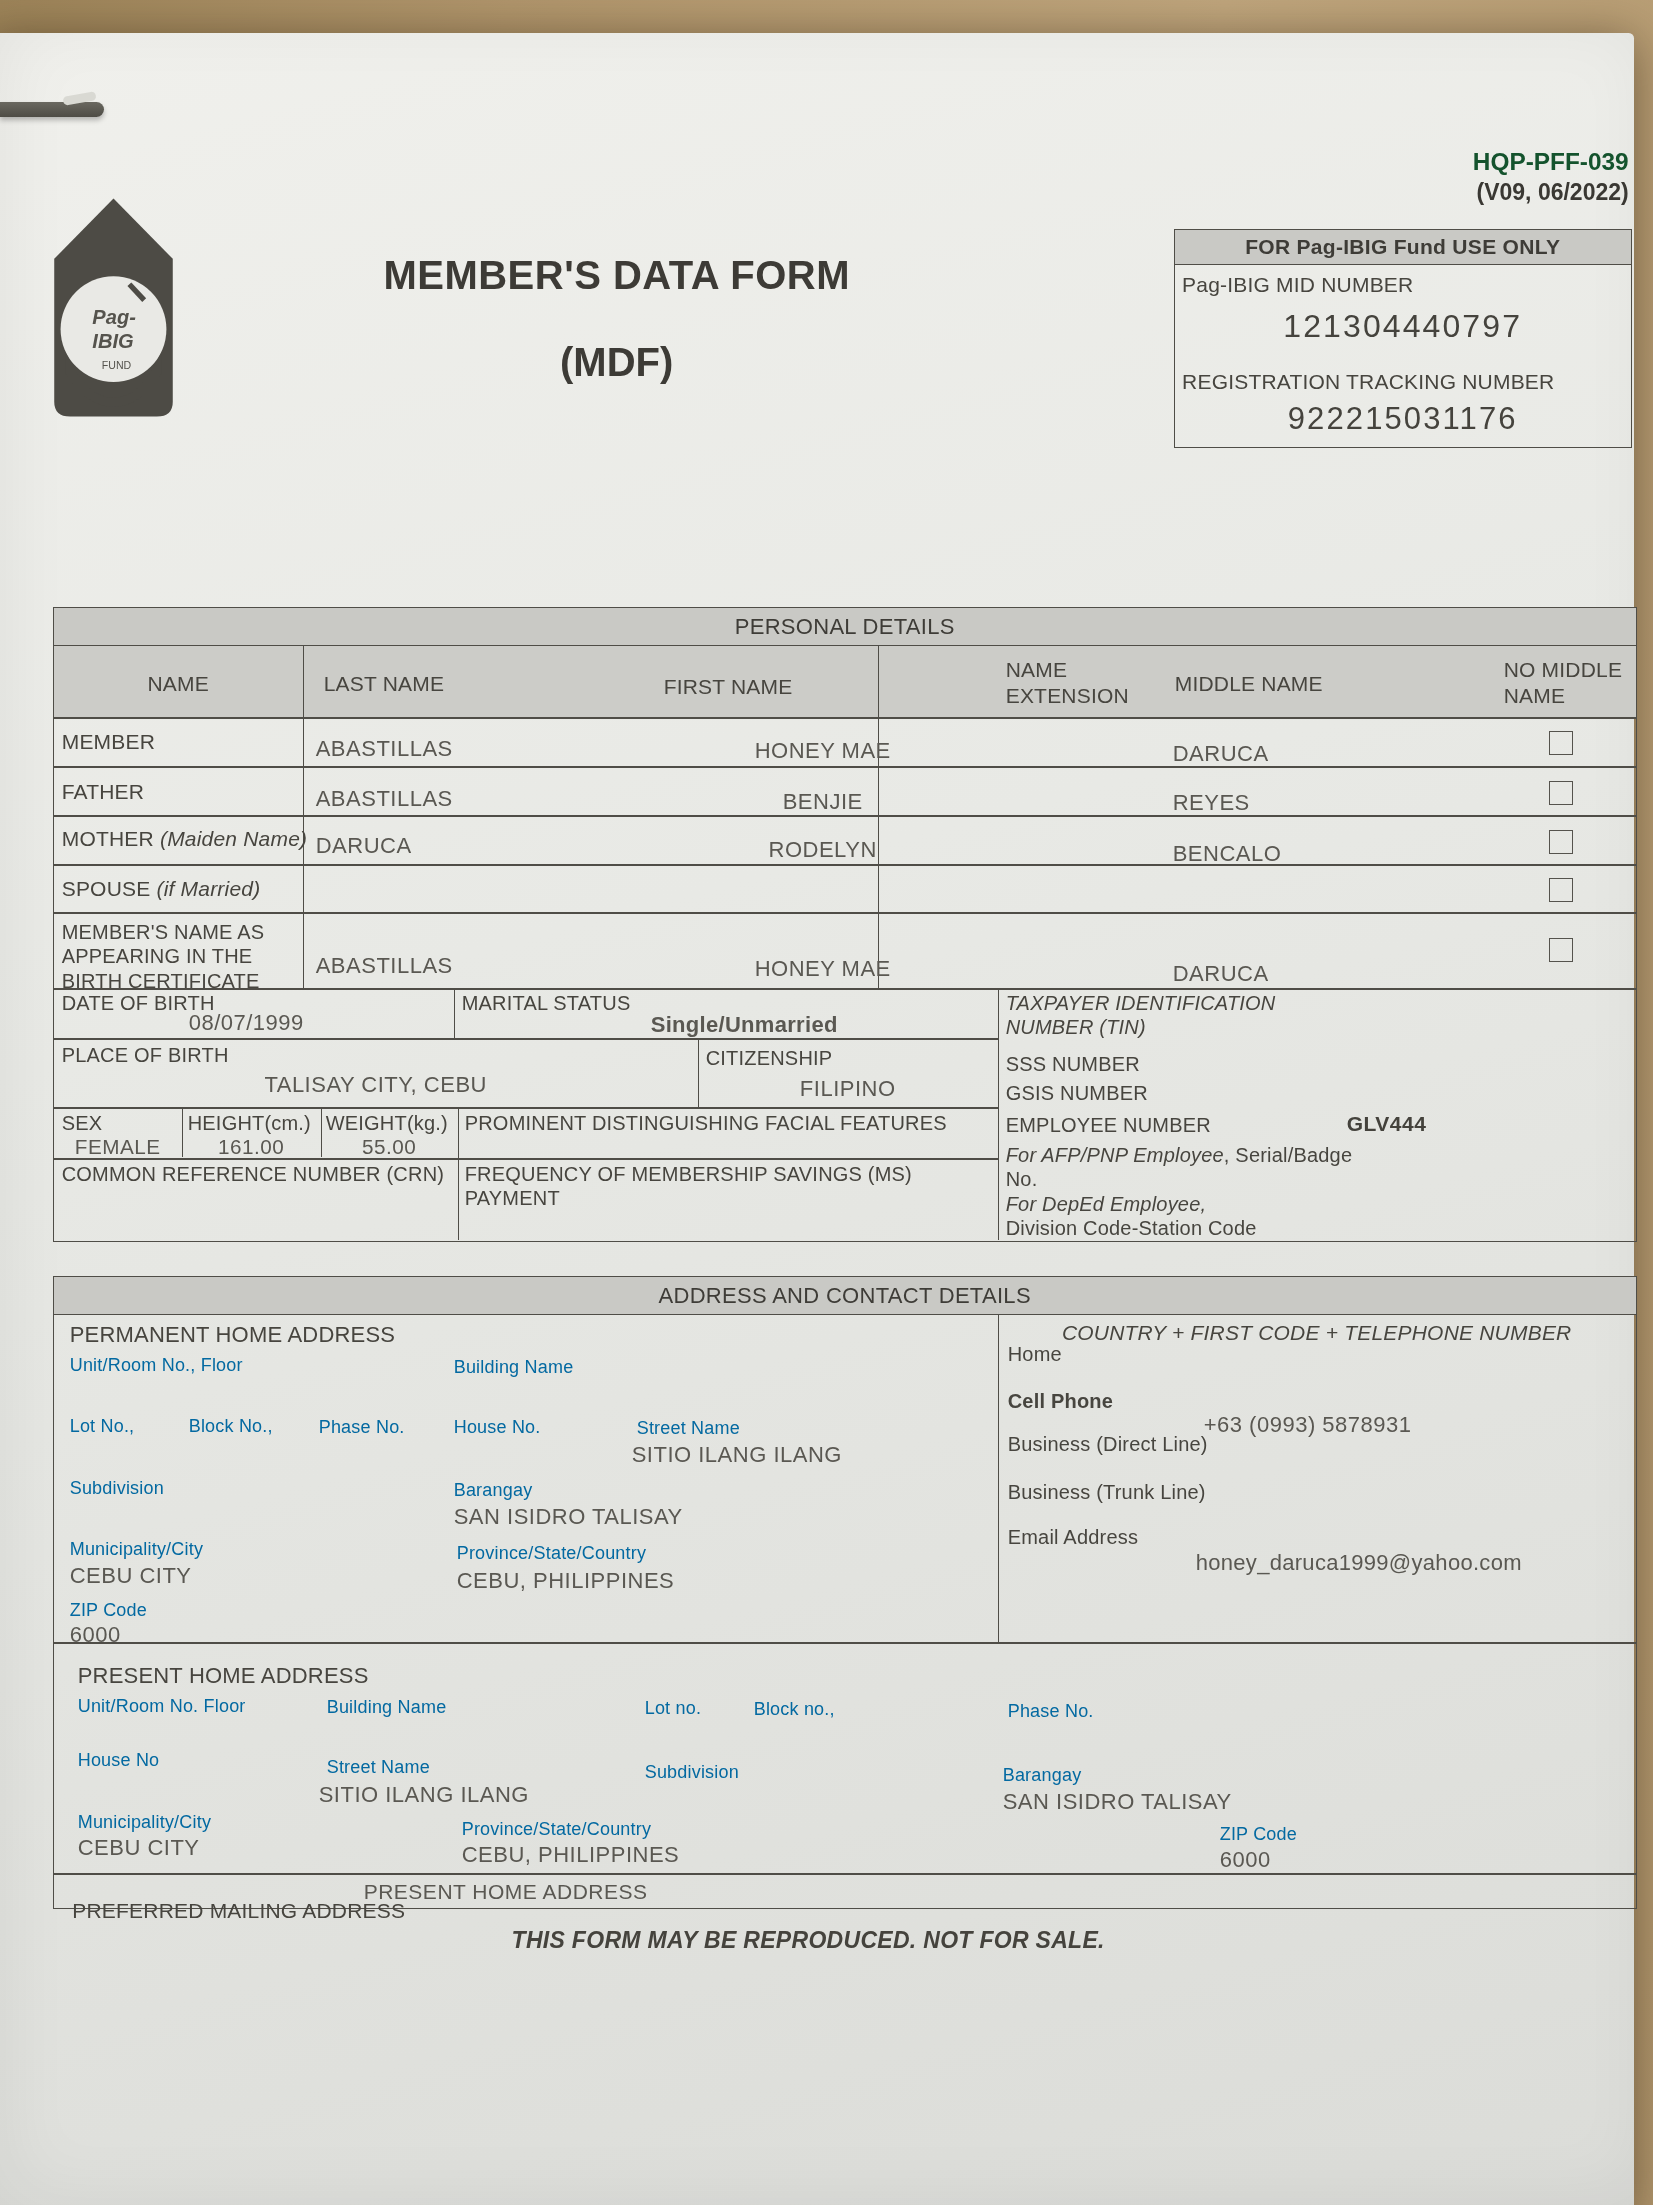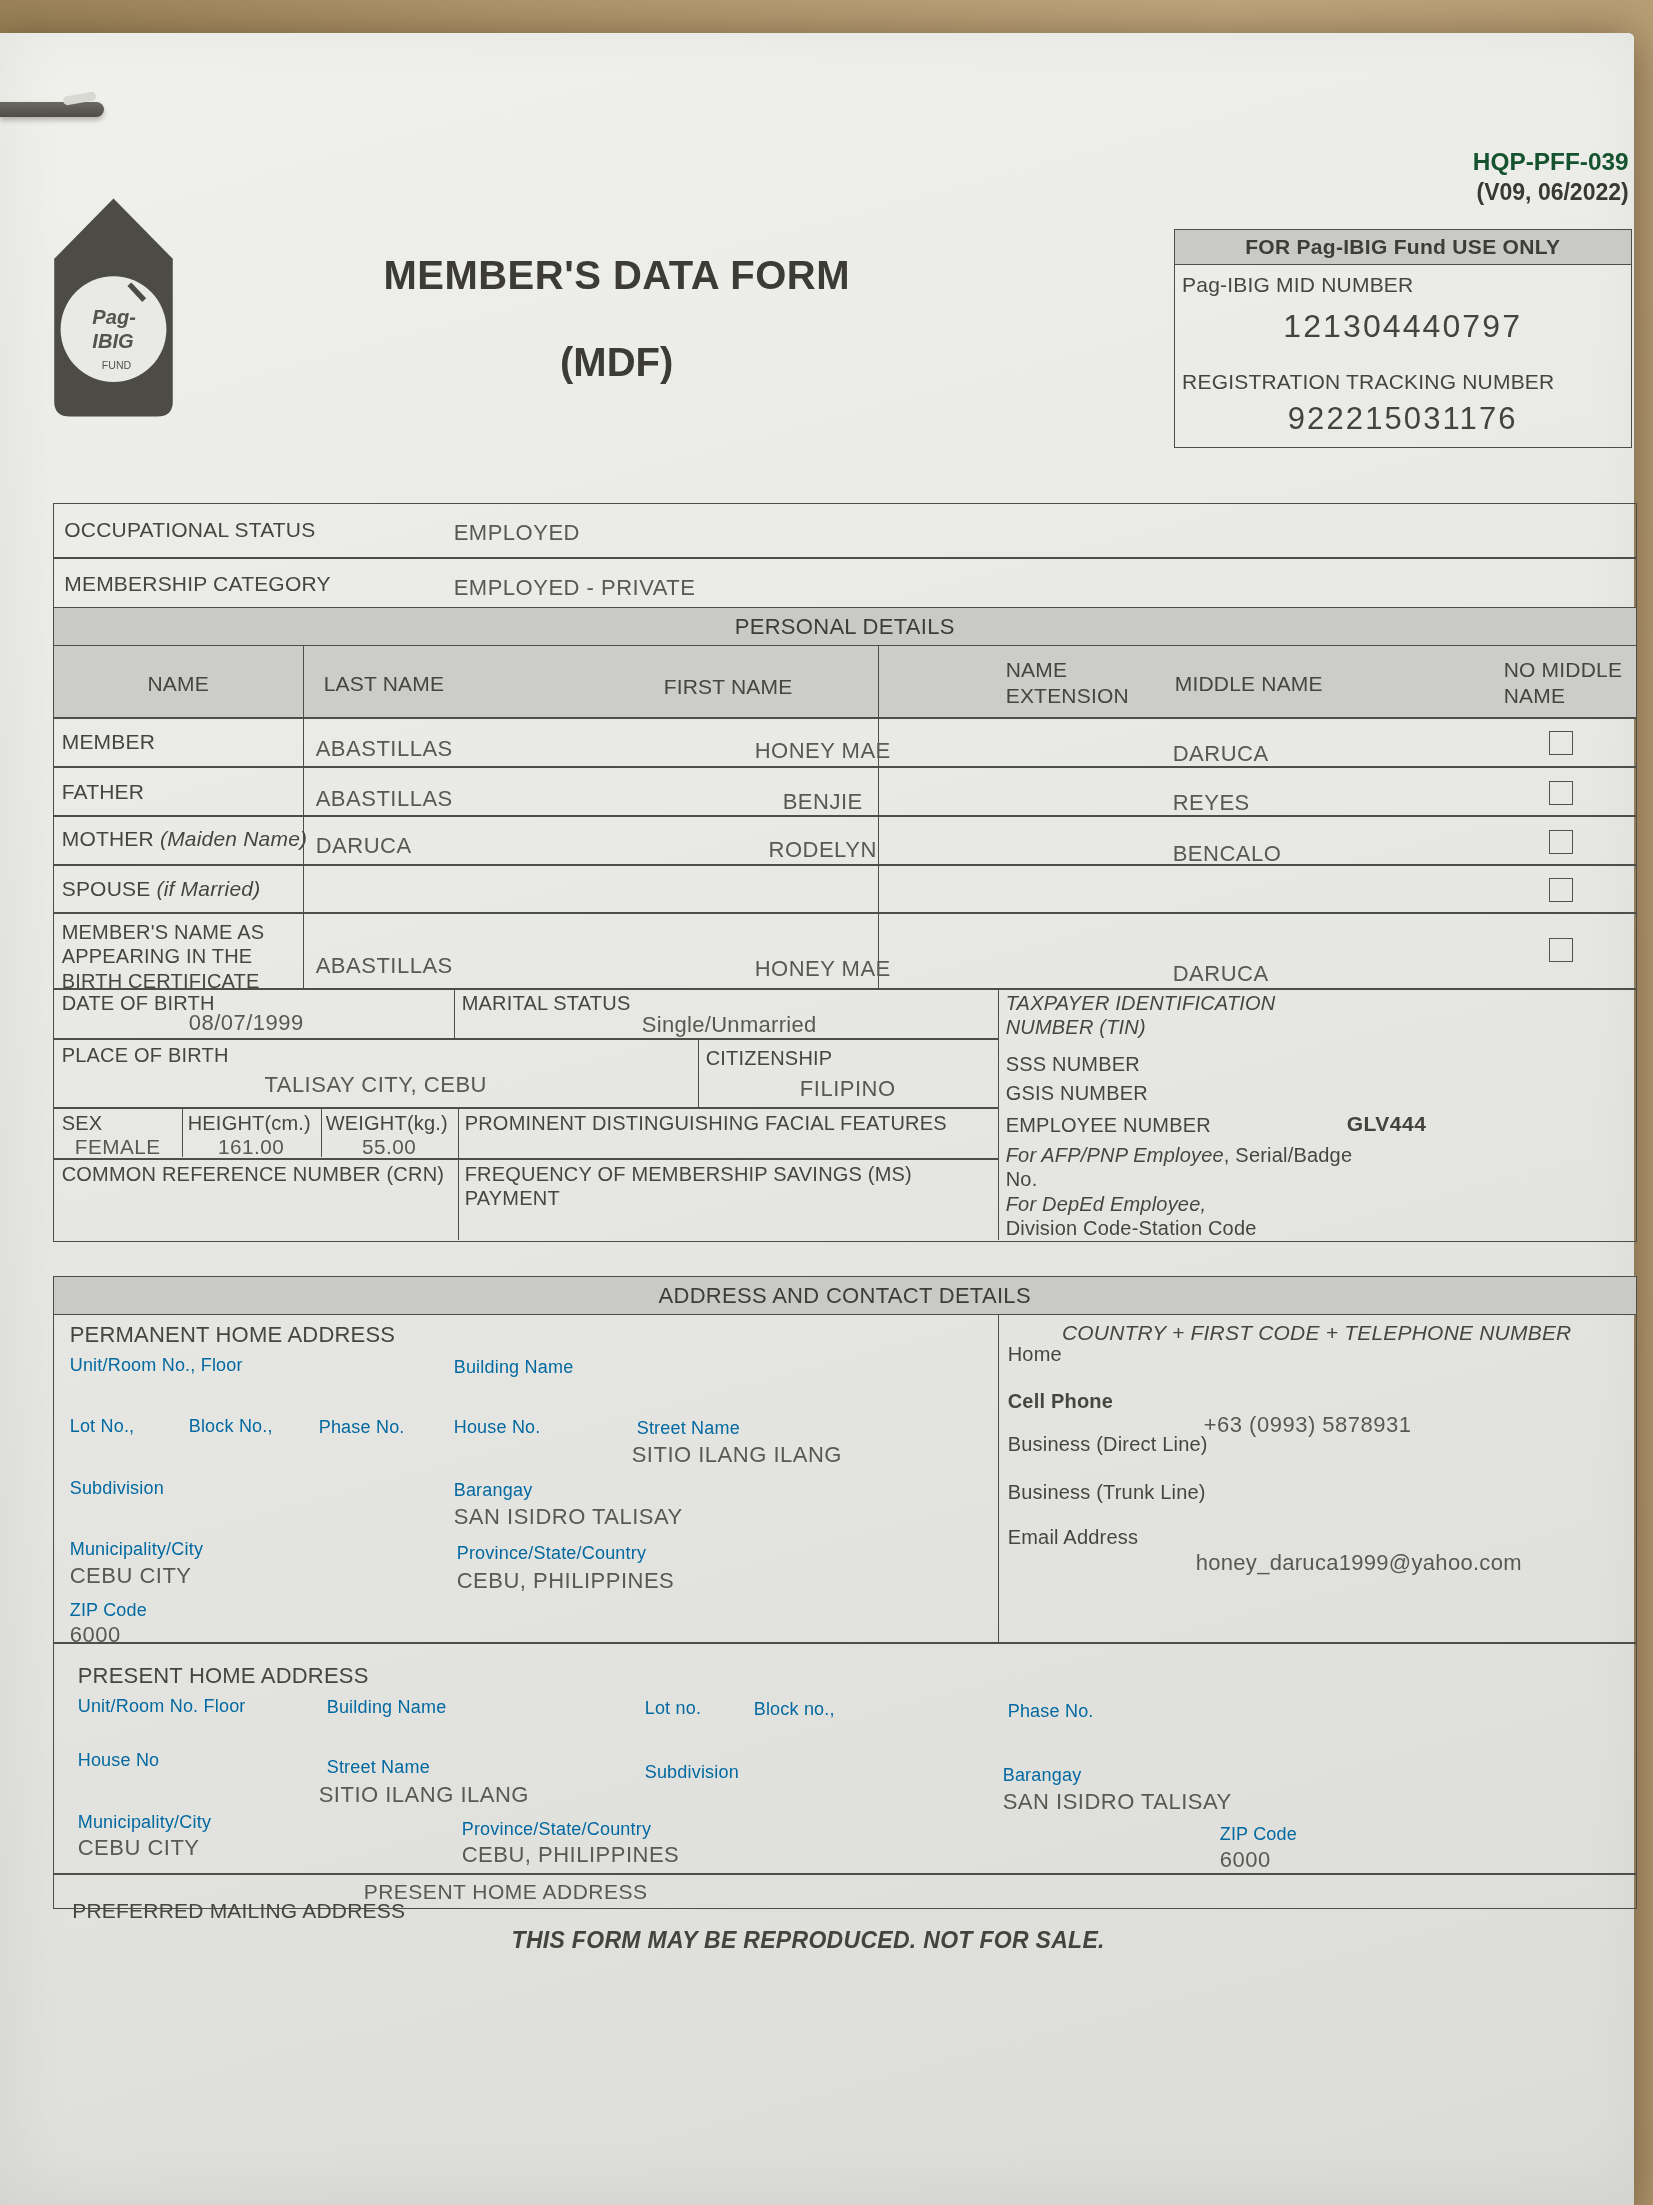--- a/index.html
+++ b/index.html
@@ -71,13 +71,6 @@
     <div class="abs ctr num" style="left:0;top:171px;width:456px;font-size:31px;">922215031176</div>
   </div>
 
-  <div class="abs boxed" style="left:40px;top:536px;width:1582px;height:104px;">
-    <div class="hline" style="left:0;top:53px;width:1582px;"></div>
-    <div class="abs lbl2" style="left:10.6px;top:12.7px;">OCCUPATIONAL STATUS</div>
-    <div class="abs val" style="left:400px;top:16px;">EMPLOYED</div>
-    <div class="abs lbl2" style="left:10.6px;top:67px;">MEMBERSHIP CATEGORY</div>
-    <div class="abs val" style="left:400px;top:71px;">EMPLOYED - PRIVATE</div>
-  </div>
 
   <div class="abs boxed" style="left:40px;top:640px;width:1582px;height:633px;">
     <div class="bar" style="height:37px;">PERSONAL DETAILS</div>

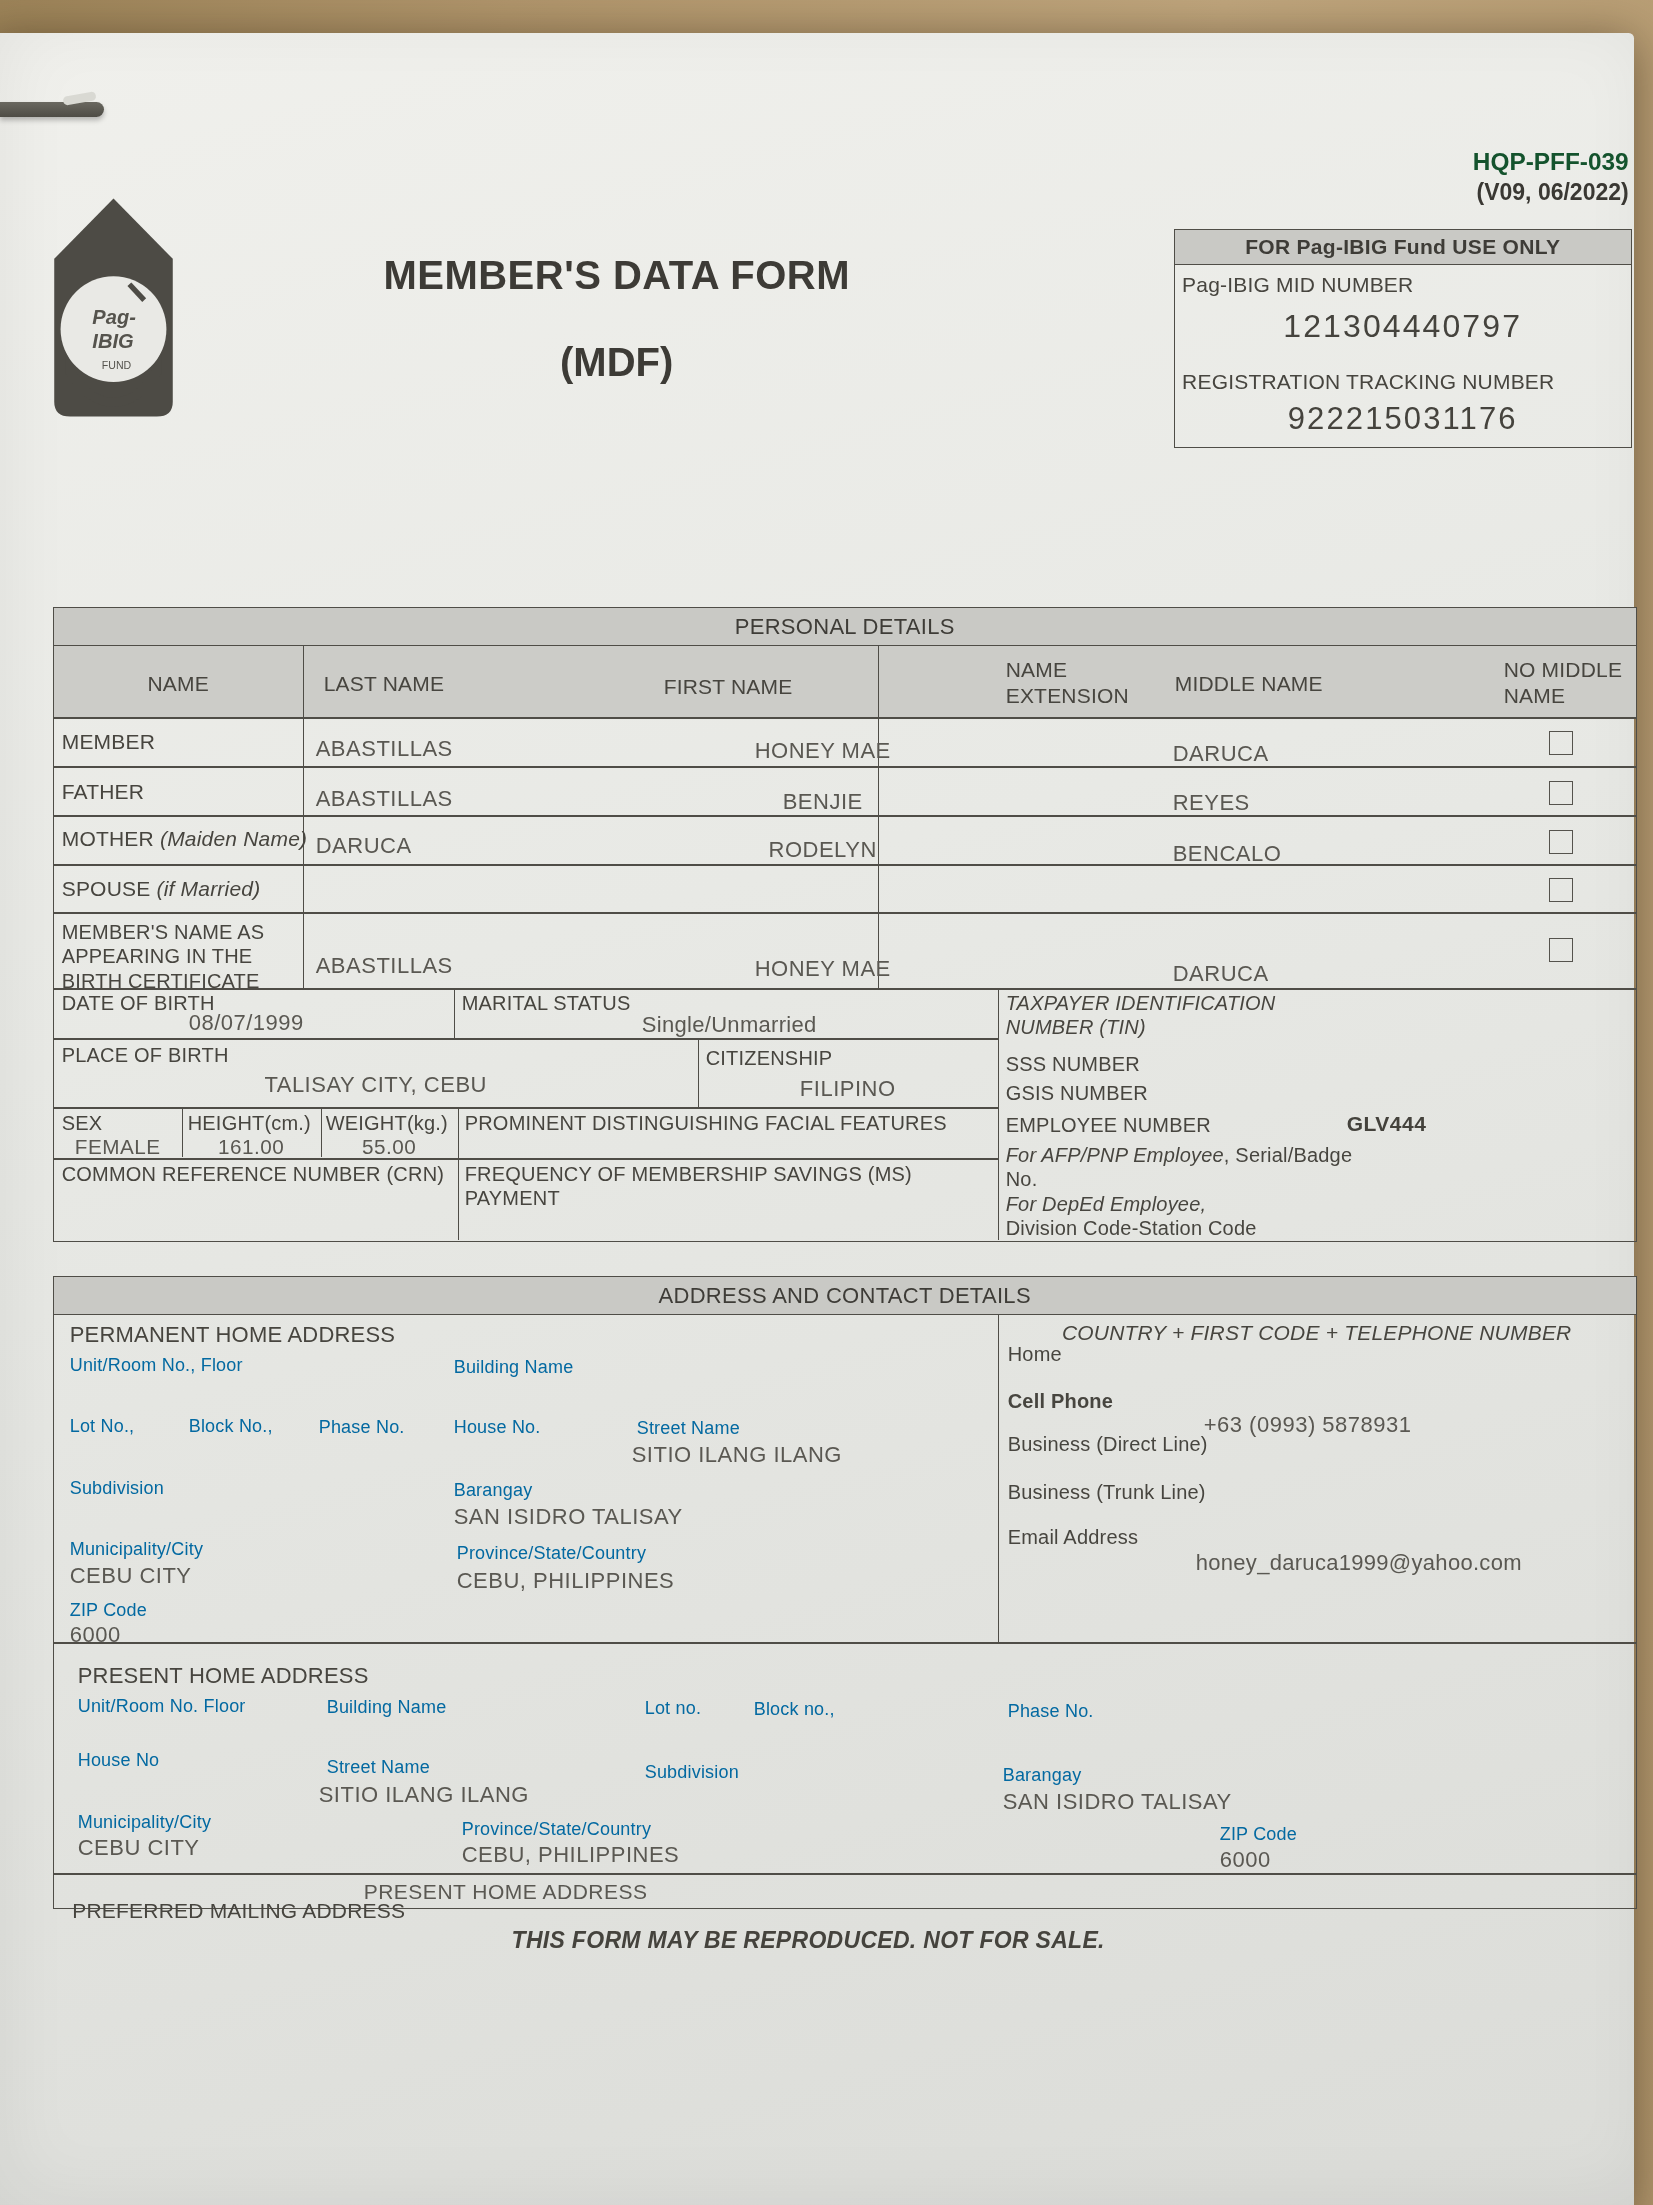--- a/index.html
+++ b/index.html
@@ -138,7 +138,7 @@
     <div class="abs lbl2" style="left:8px;top:383px;font-size:20px;">DATE OF BIRTH</div>
     <div class="abs val" style="left:135px;top:402px;">08/07/1999</div>
     <div class="abs lbl2" style="left:408px;top:383px;font-size:20px;">MARITAL STATUS</div>
-    <div class="abs val ctr" style="left:405px;top:404px;width:541px;letter-spacing:0.3px;">Single/Unmarried</div>
+    <div class="abs val ctr" style="left:420px;top:404px;width:541px;letter-spacing:0.3px;font-weight:bold;">Single/Unmarried</div>
 
     <div class="abs lbl2" style="left:8px;top:435px;font-size:20px;">PLACE OF BIRTH</div>
     <div class="abs val ctr" style="left:0;top:464px;width:644px;">TALISAY CITY, CEBU</div>

